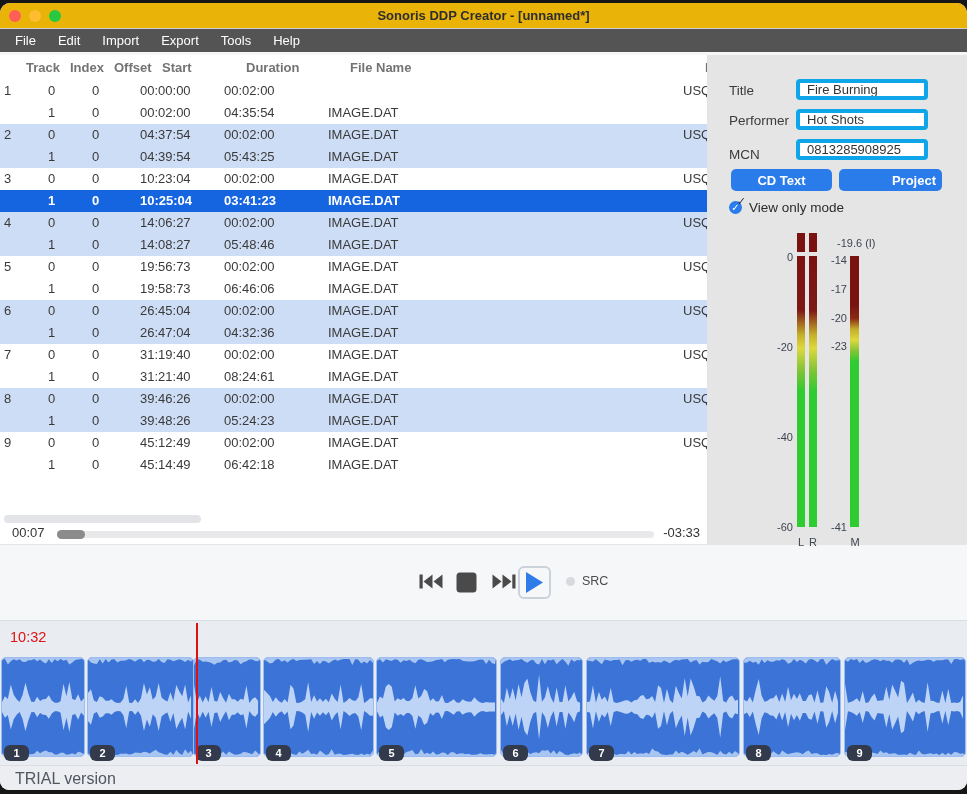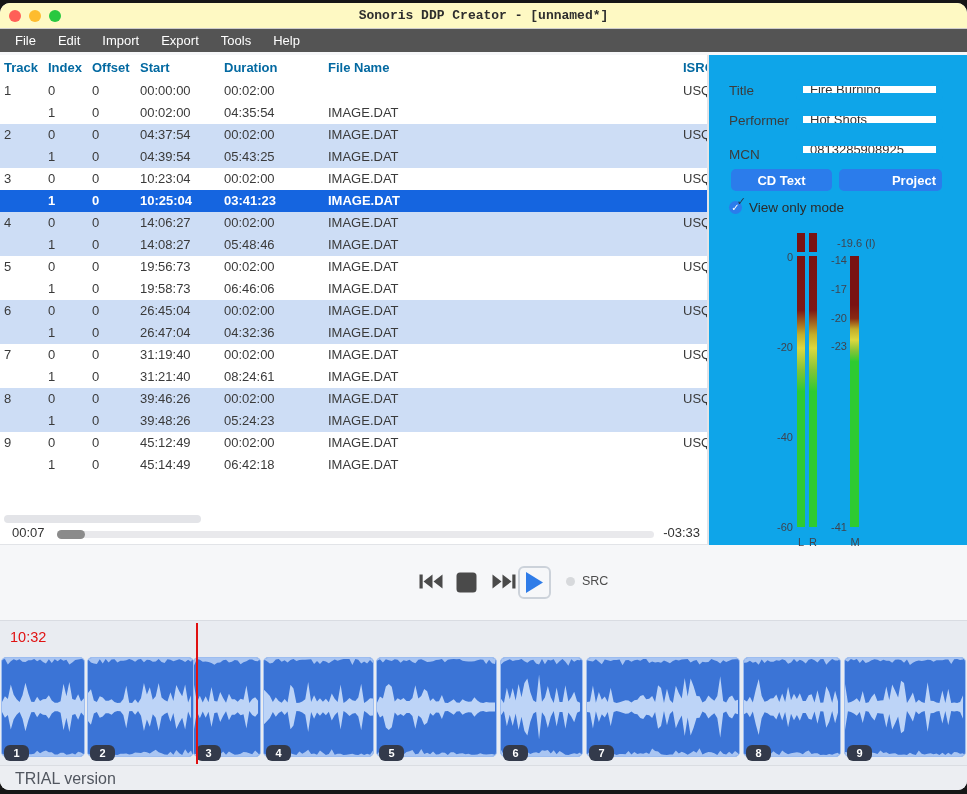--- a/index.html
+++ b/index.html
@@ -7,7 +7,7 @@
   .window{position:absolute;left:0;top:3px;width:967px;height:787px;background:#f6f7f9;
     border-radius:10px 10px 9px 9px;overflow:hidden;}
   
-  .titlebar{position:absolute;left:0;top:0;width:100%;height:25px;background:#fef9c3;border-bottom:1px solid #cfcdcd;font-family:Liberation Mono, monospace;}
+  .titlebar{position:absolute;left:0;top:0;width:100%;height:25px;background:#eab308;border-bottom:1px solid #cfcdcd;}
   .tl{position:absolute;top:7px;width:12px;height:12px;border-radius:50%;}
   .tl.close{left:9px;background:#ff5f57;}
   .tl.min{left:29px;background:#febc2e;}

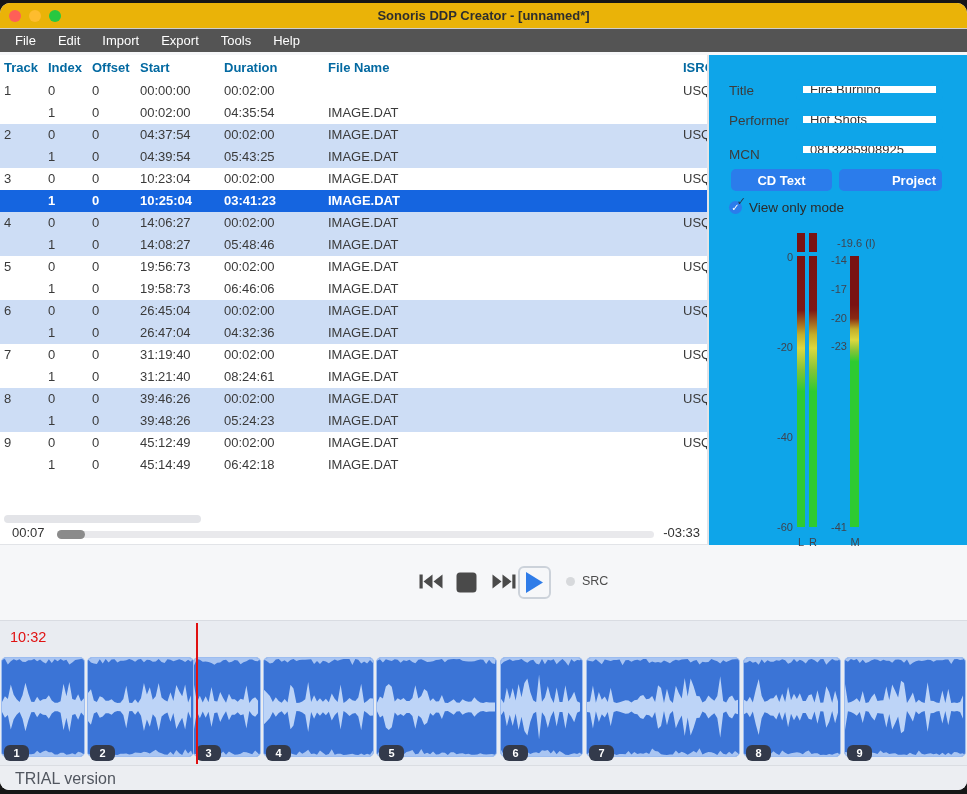--- a/index.html
+++ b/index.html
@@ -20,7 +20,7 @@
   .table-widget{position:absolute;left:0;top:52px;width:708px;height:490px;background:#fff;
     border-right:1px solid #e2e4e8;border-bottom:1px solid #e2e4e8;box-sizing:border-box;overflow:hidden;}
   .thead{position:absolute;left:0;top:0;width:100%;height:24px;background:#fff;}
-  .thead .cell{font-weight:bold;color:#0369a1;}
+  .thead .cell{font-weight:bold;color:#737373;margin-left:22px;}
   .cell{position:absolute;top:0;height:22px;line-height:22px;font-size:13px;color:#3a3a3a;white-space:nowrap;}
   .thead .cell{top:2px;}
   .c-track{left:4px;width:42px;}

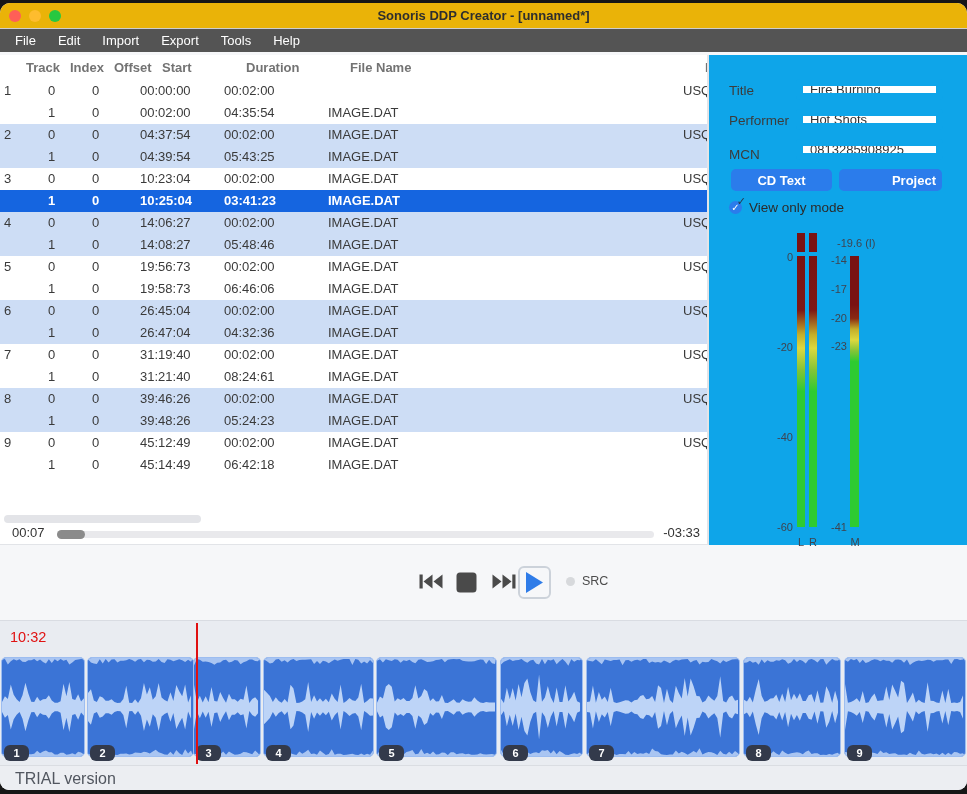--- a/index.html
+++ b/index.html
@@ -42,7 +42,7 @@
   .seek-thumb{position:absolute;left:0px;top:-1px;width:28px;height:9px;border-radius:5px;background:#8b8b8b;}
   .seek-remaining{position:absolute;left:648px;top:470px;width:52px;text-align:right;font-size:13px;color:#333;}
   
-  .side{position:absolute;left:708px;top:52px;width:259px;height:490px;background:#0ea5e9;border-left:1px solid #e2e4e8;box-sizing:border-box;}
+  .side{position:absolute;left:708px;top:52px;width:259px;height:490px;background:#e5e5e5;border-left:1px solid #e2e4e8;box-sizing:border-box;}
   .flabel{position:absolute;font-size:13.5px;color:#3c3c3c;}
   .finput{position:absolute;left:87px;width:147px;height:21px;border:7px solid #0ea5e9;border-radius:4px;background:#fff;
     font-size:13px;color:#333;padding:0 7px;box-sizing:border-box;outline:none;font-family:inherit;}

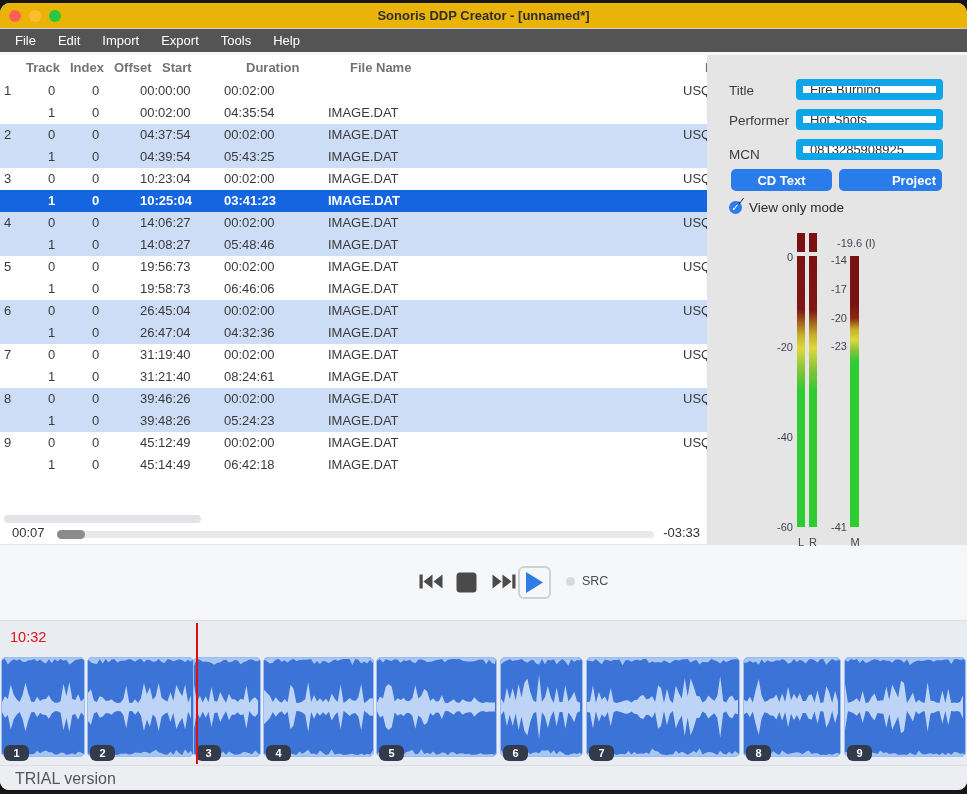--- a/index.html
+++ b/index.html
@@ -44,7 +44,7 @@
   
   .side{position:absolute;left:708px;top:52px;width:259px;height:490px;background:#e5e5e5;border-left:1px solid #e2e4e8;box-sizing:border-box;}
   .flabel{position:absolute;font-size:13.5px;color:#3c3c3c;}
-  .finput{position:absolute;left:87px;width:147px;height:21px;border:7px solid #0ea5e9;border-radius:4px;background:#fff;
+  .finput{position:absolute;left:87px;width:132px;height:21px;border:4px solid #0ea5e9;border-radius:4px;background:#fff;
     font-size:13px;color:#333;padding:0 7px;box-sizing:border-box;outline:none;font-family:inherit;}
   .btn{position:absolute;top:114px;height:22px;border:none;border-radius:5px;background:#2b7ceb;color:#fff;
     font-size:13px;font-weight:bold;font-family:inherit;}

